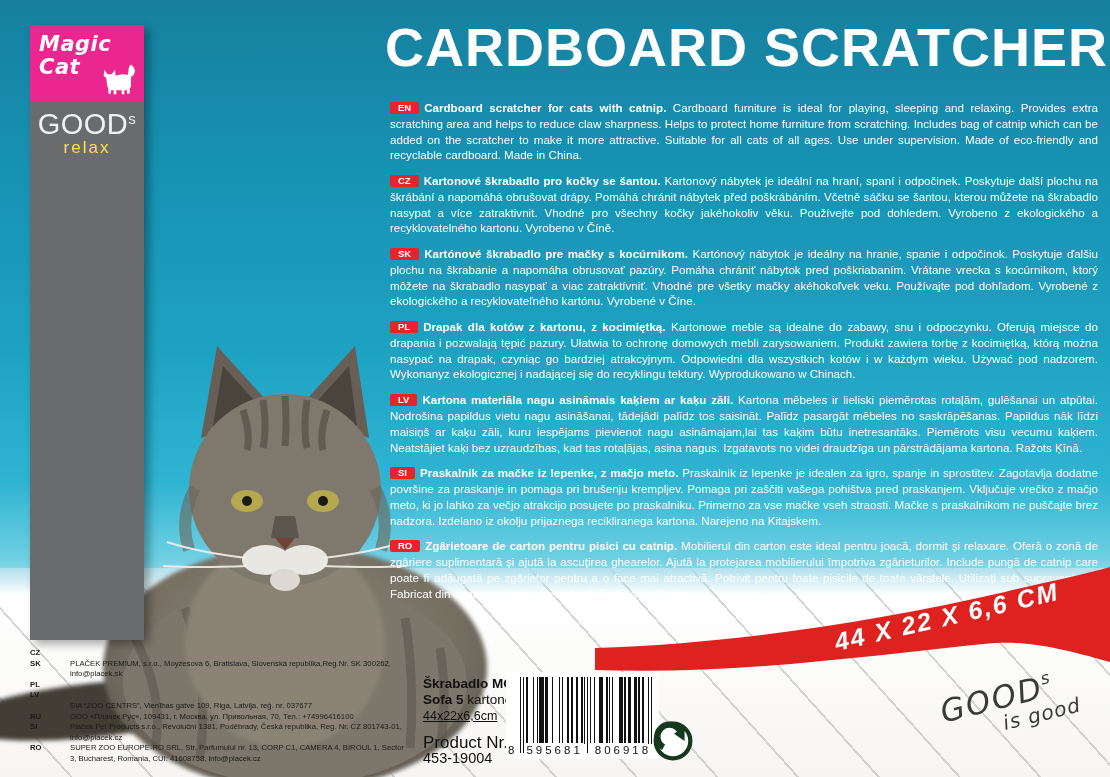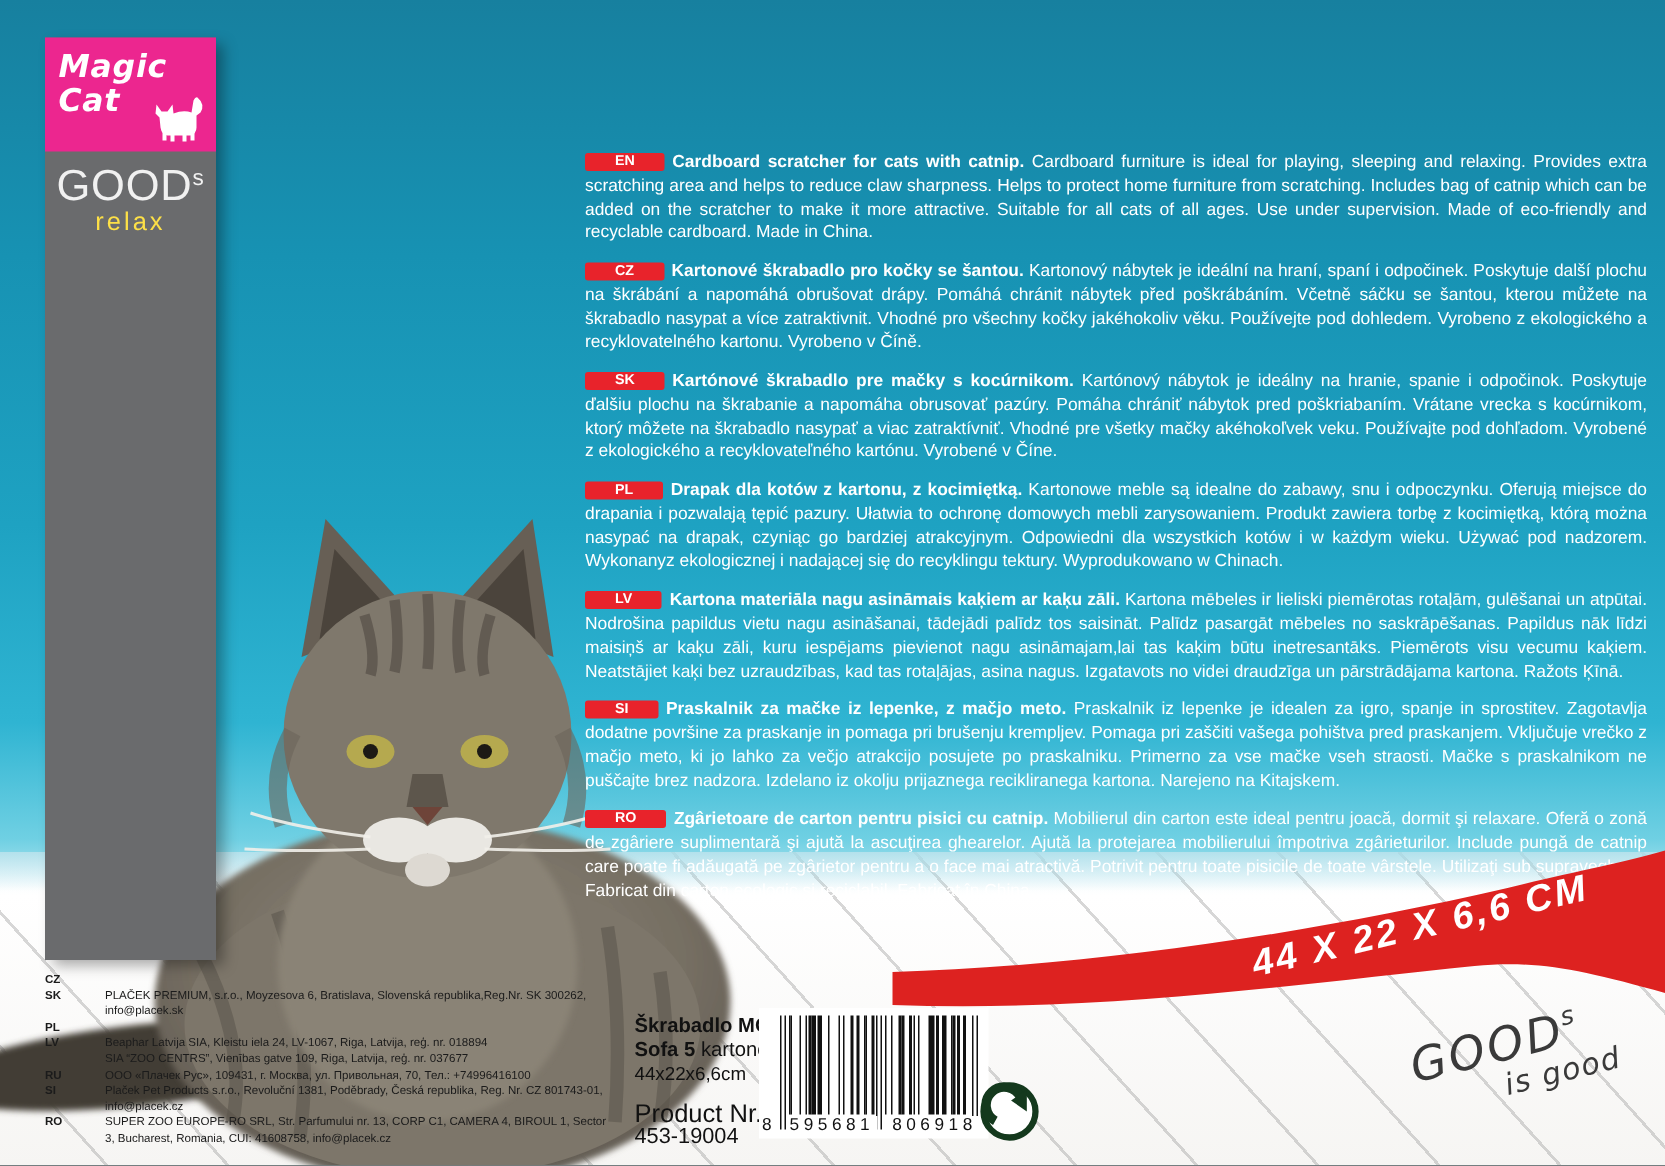--- a/index.html
+++ b/index.html
@@ -148,6 +148,7 @@
   </div>
   <div class="relax" id="relax"><span style="color: rgb(196, 45, 144);">R</span><span style="color: rgb(240, 79, 35);">E</span><span style="color: rgb(156, 103, 51);">L</span><span style="color: rgb(247, 237, 26);">A</span><span style="color: rgb(41, 170, 225);">X</span></div>
 
+  <div class="title">CARDBOARD SCRATCHER</div>
 
   <div class="descs" id="descs">
       <p class="desc"><span class="badge">EN</span><span class="lead">Cardboard scratcher for cats with catnip. </span>Cardboard furniture is ideal for playing, sleeping and relaxing. Provides extra scratching area and helps to reduce claw sharpness. Helps to protect home furniture from scratching. Includes bag of catnip which can be added on the scratcher to make it more attractive. Suitable for all cats of all ages. Use under supervision. Made of eco-friendly and recyclable cardboard. Made in China.</p>

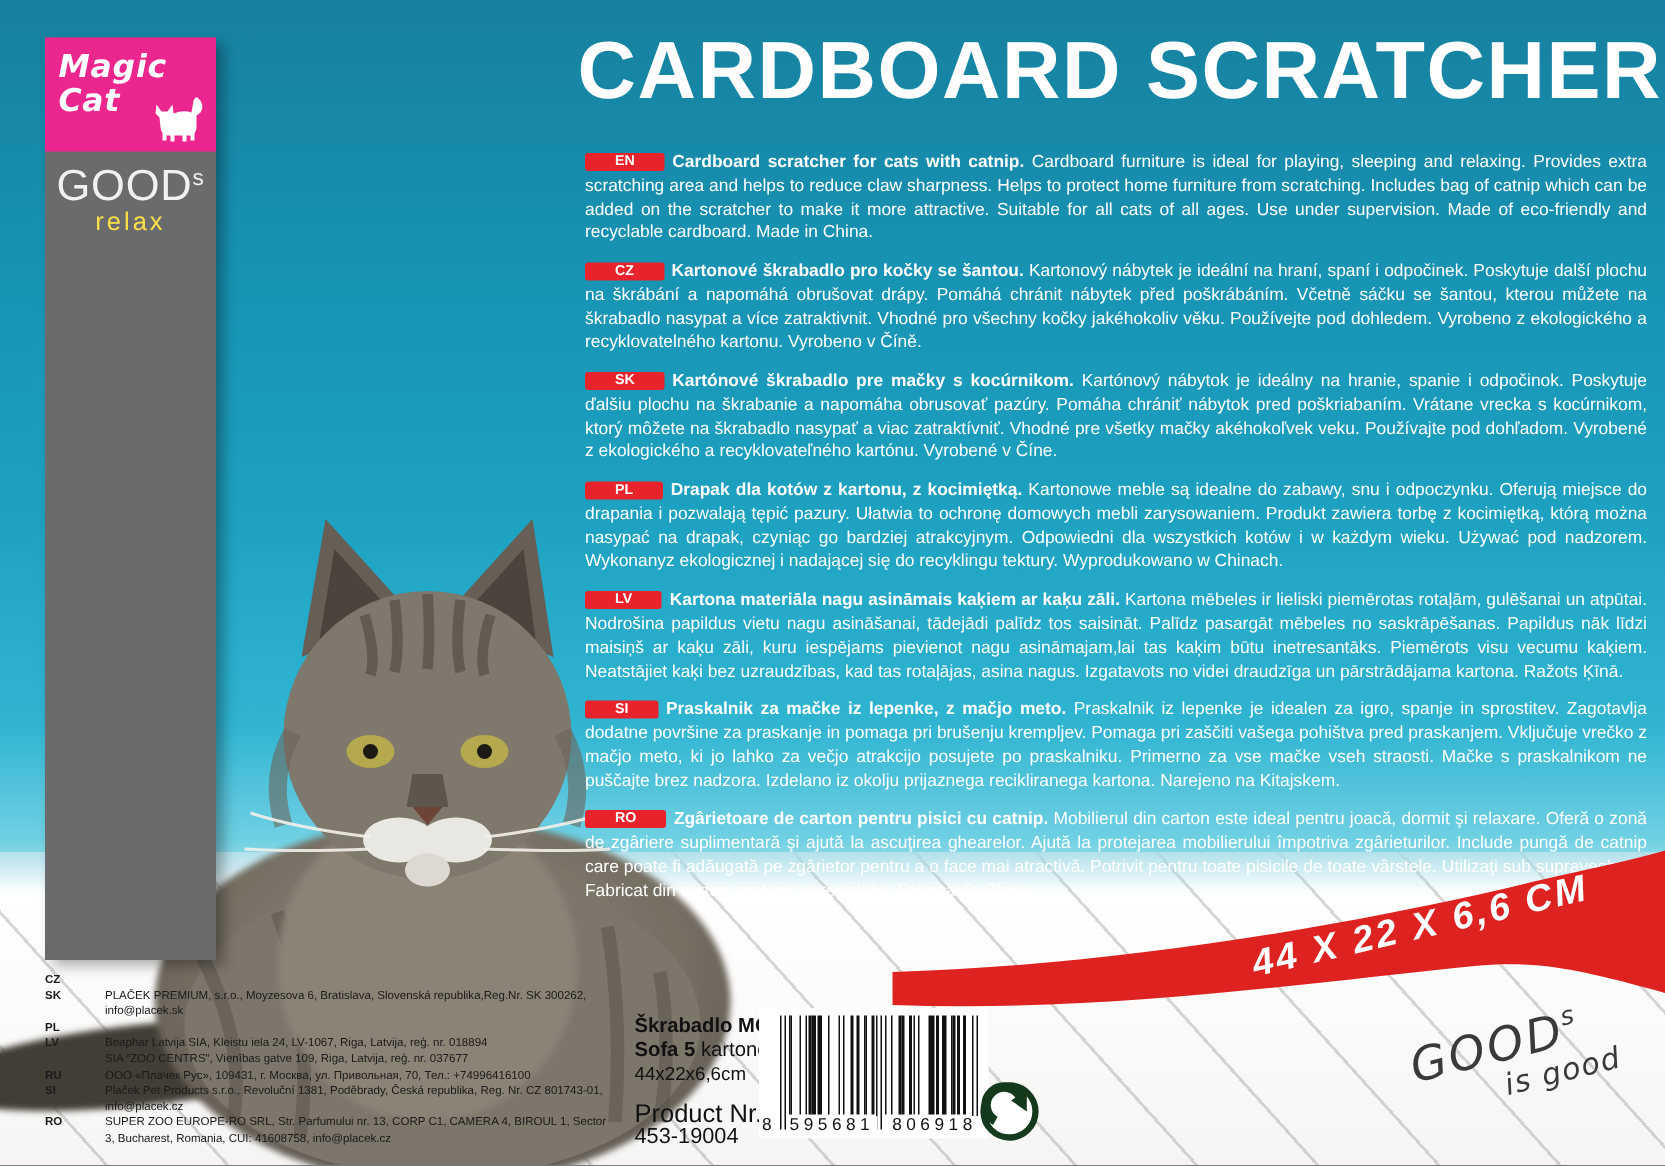--- a/index.html
+++ b/index.html
@@ -38,7 +38,7 @@
   .descs{position:absolute; left:390px; top:100px; width:708px; z-index:2;}
   .desc{color:#fff; font-size:11.6px; line-height:1.36; text-align:justify; margin-bottom:10px;}
   .badge{display:inline-block; background:#e8232b; color:#fff; font-weight:bold; font-size:9.5px;
-    line-height:12px; padding:0 20px; border-radius:2px; margin-right:5px; vertical-align:1px;}
+    line-height:12px; padding:0 8px; border-radius:2px; margin-right:5px; vertical-align:1px;}
   .lead{font-weight:bold;}
   
   .ribbon{position:absolute; left:585px; top:548px; width:525px; height:145px; z-index:5;}

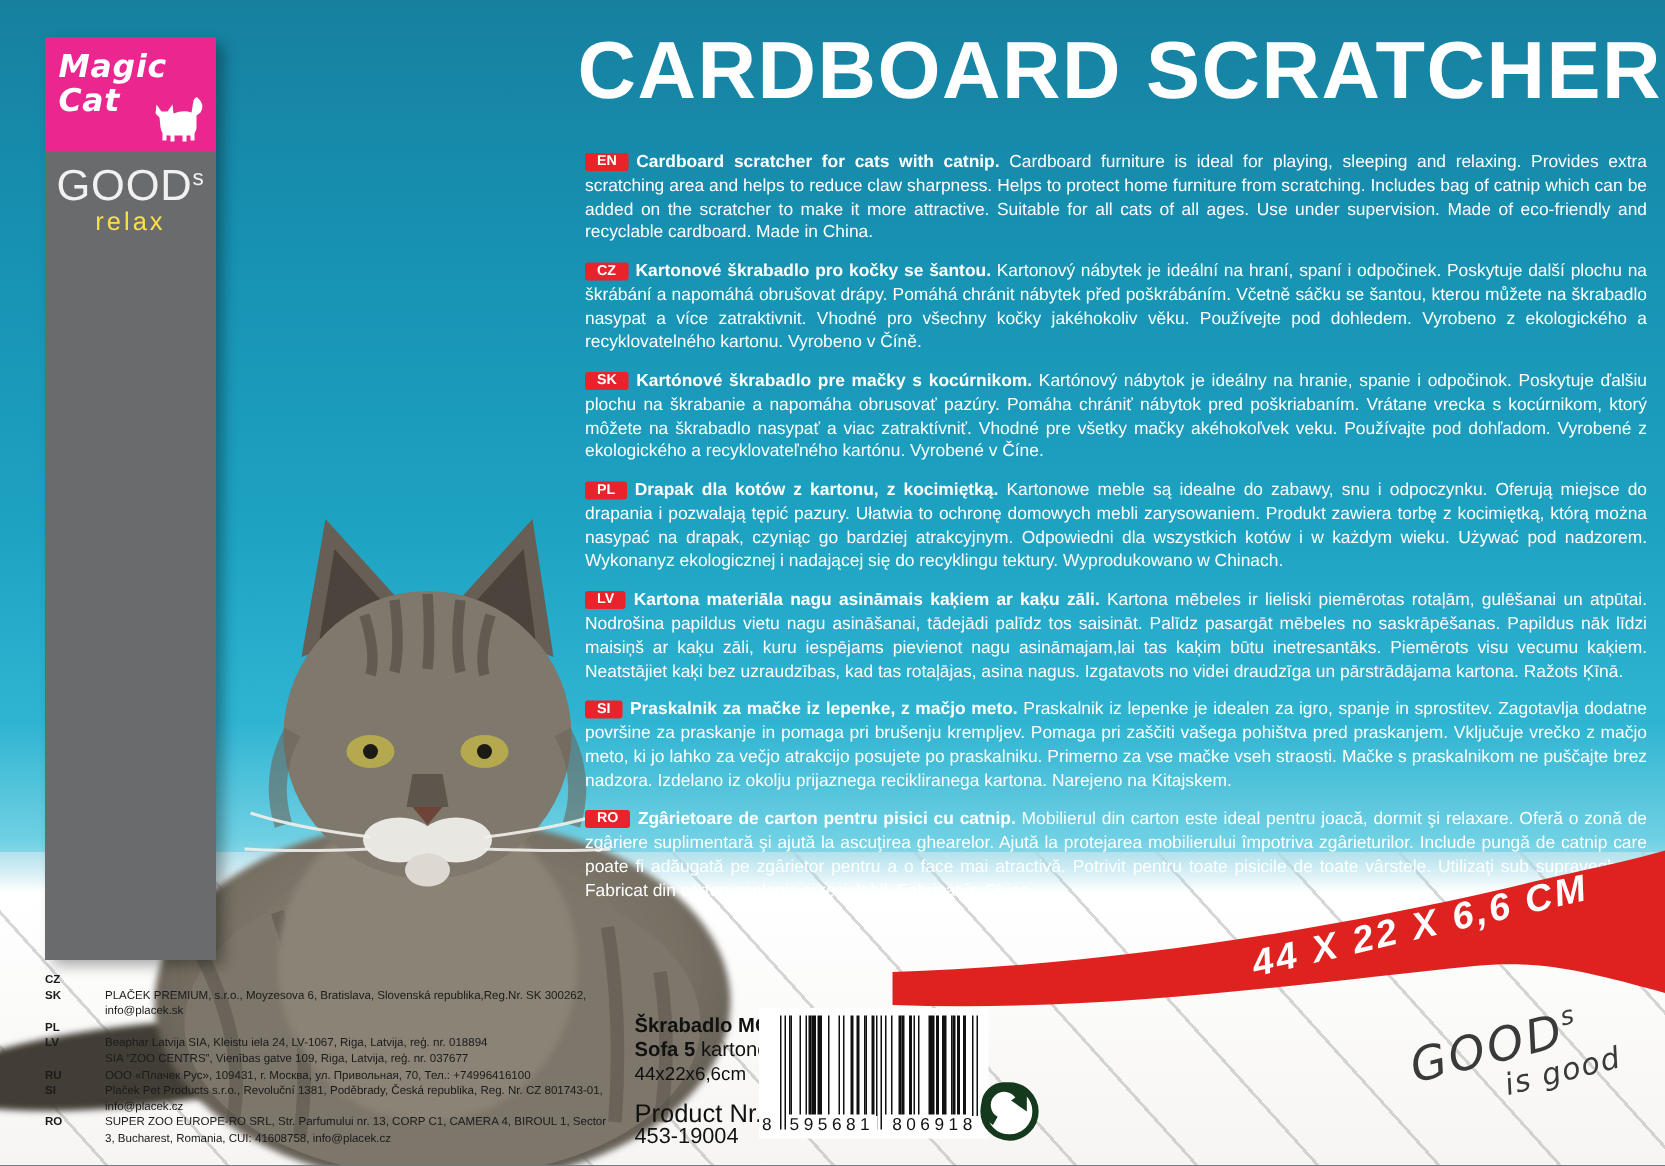--- a/index.html
+++ b/index.html
@@ -179,7 +179,6 @@
         </div>
         <div class="dist-row">
           <span class="dist-code">LV</span>
-          <span class="dist-addr">Beaphar Latvija SIA, Kleistu iela 24, LV-1067, Riga, Latvija, reģ. nr. 018894</span>
         </div>
         <div class="dist-row">
           <span class="dist-code"></span>

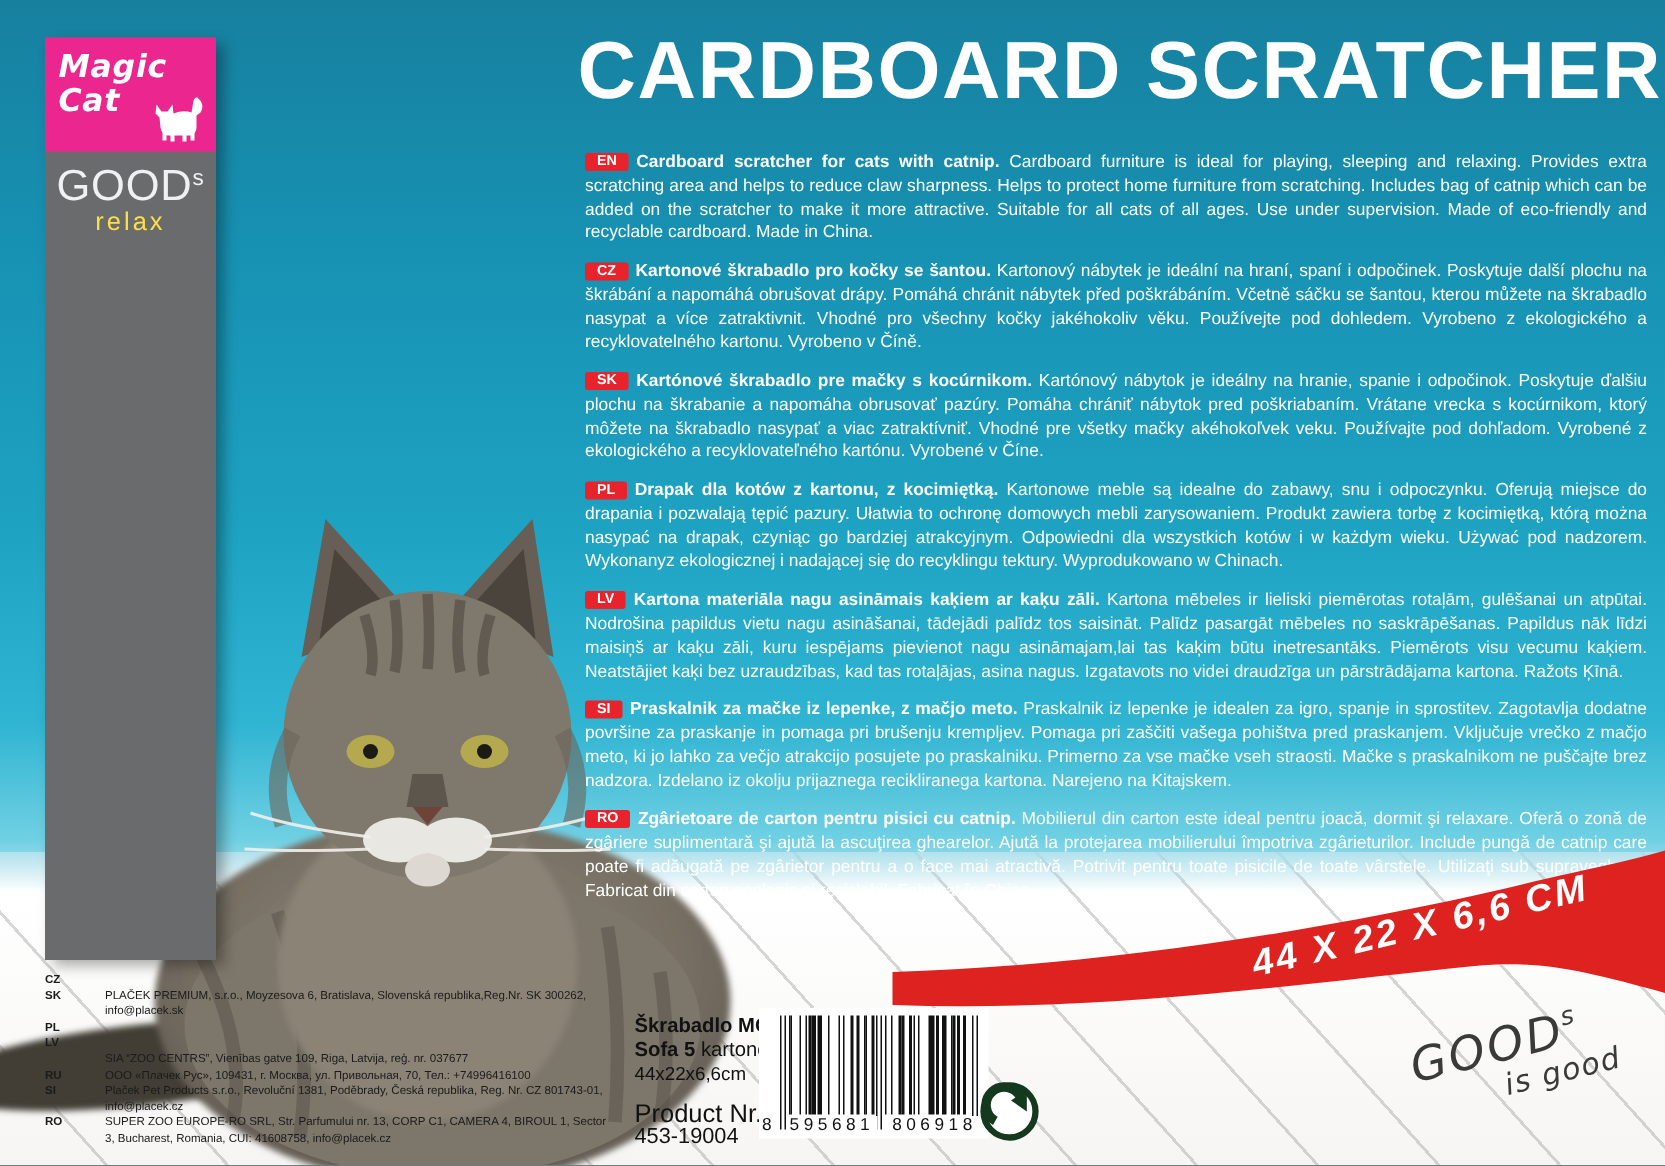--- a/index.html
+++ b/index.html
@@ -55,7 +55,7 @@
   .p-name1{font-size:13.5px; font-weight:bold; line-height:16px;}
   .p-name2{font-size:13.5px; line-height:16px;}
   .p-name2 b{font-weight:bold;}
-  .p-size{font-size:12.5px; line-height:16px;}
+  .p-size{font-size:12.5px; line-height:16px;text-decoration:underline;}
   .p-nrlab{font-size:17px; margin-top:12px; line-height:14px;}
   .p-nr{font-size:14.5px; font-weight:normal;}
   .barcode{position:absolute; left:506px; top:672px; z-index:6; background:#fff; padding:5px 6px 3px 14px;}

